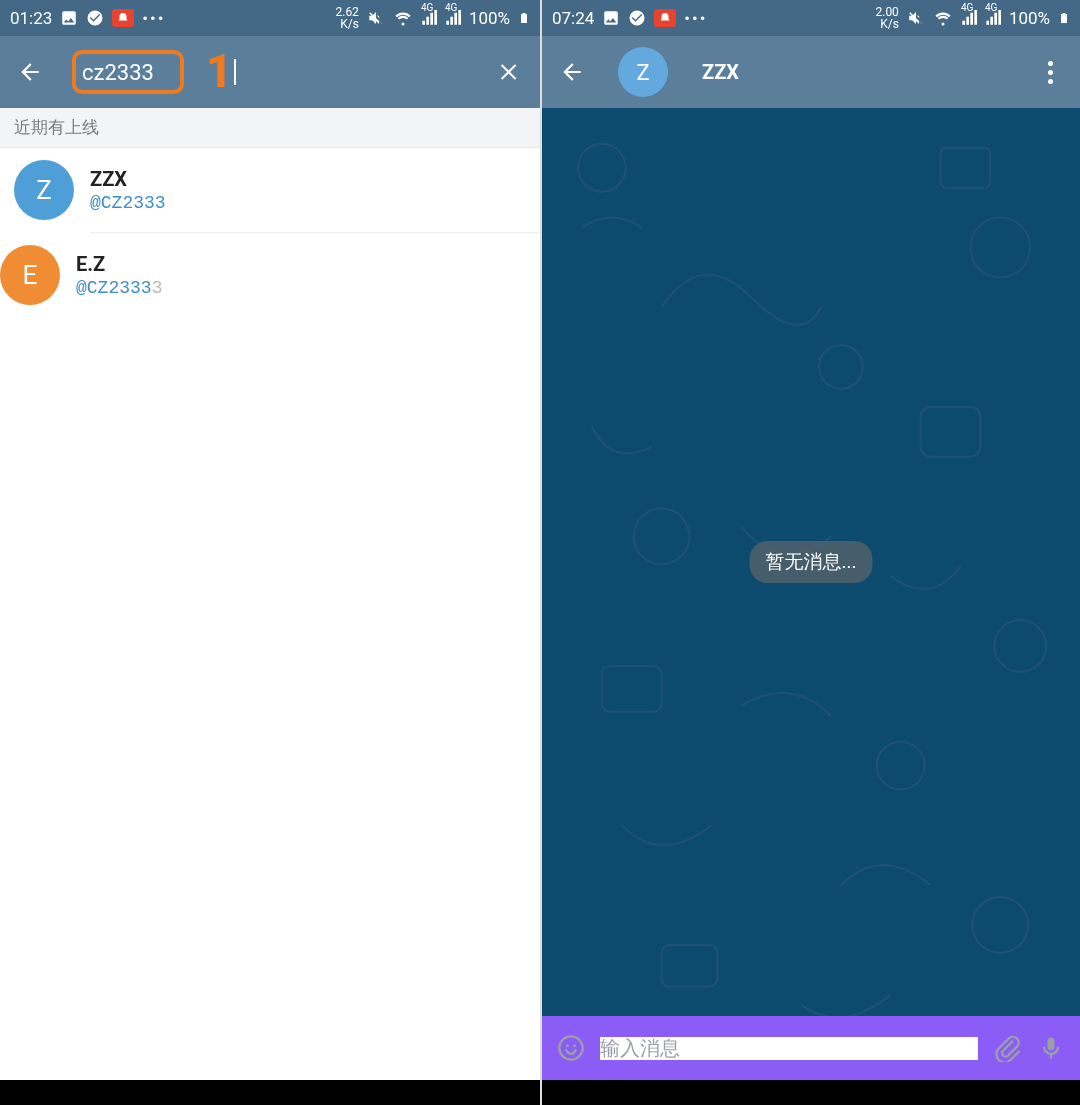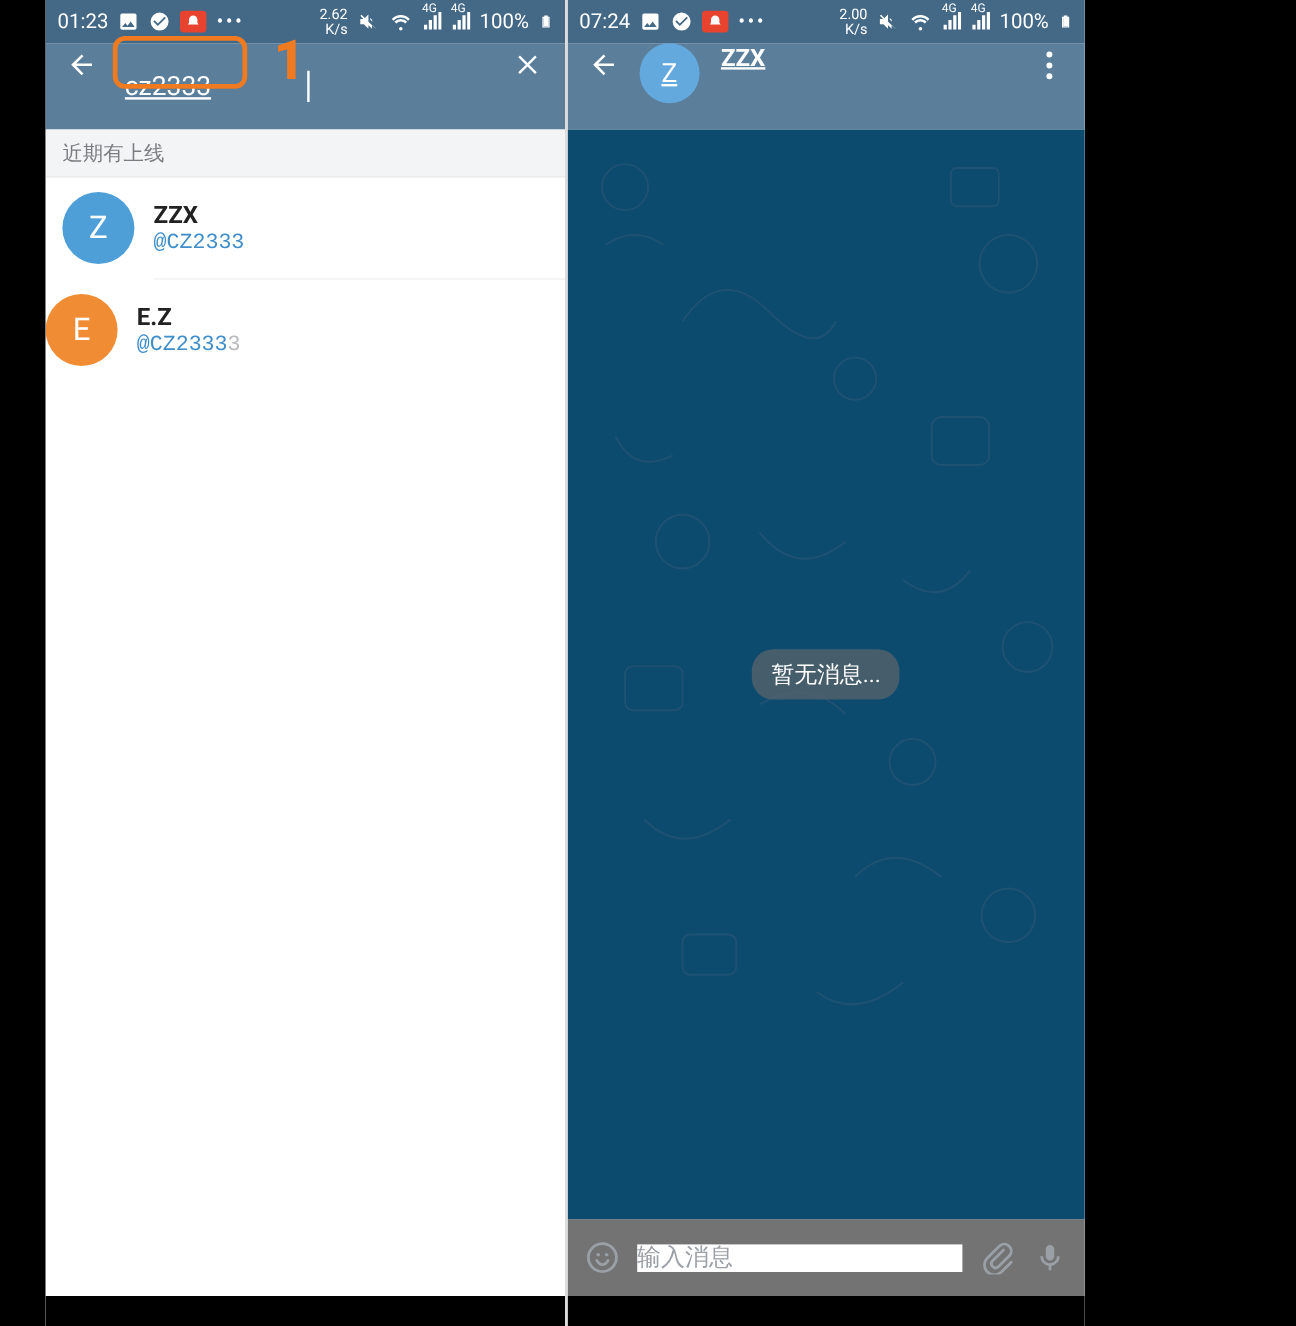--- a/index.html
+++ b/index.html
@@ -4,7 +4,7 @@
 <style>
   * { box-sizing: border-box; margin: 0; padding: 0; }
   html, body { width: 1080px; height: 1105px; font-family: -apple-system, Roboto, "Helvetica Neue", Arial, "Noto Sans", sans-serif; background:#000; }
-  .wrap { display:flex; width:904px; height:1105px;padding-left:38px; }
+  .wrap { display:flex; width:1080px; height:1105px; }
   .phone { position:relative; width:540px; height:1105px; background:#fff; display:flex; flex-direction:column; overflow:hidden; }
   .phone + .phone { border-left:2px solid #ddd; }
 

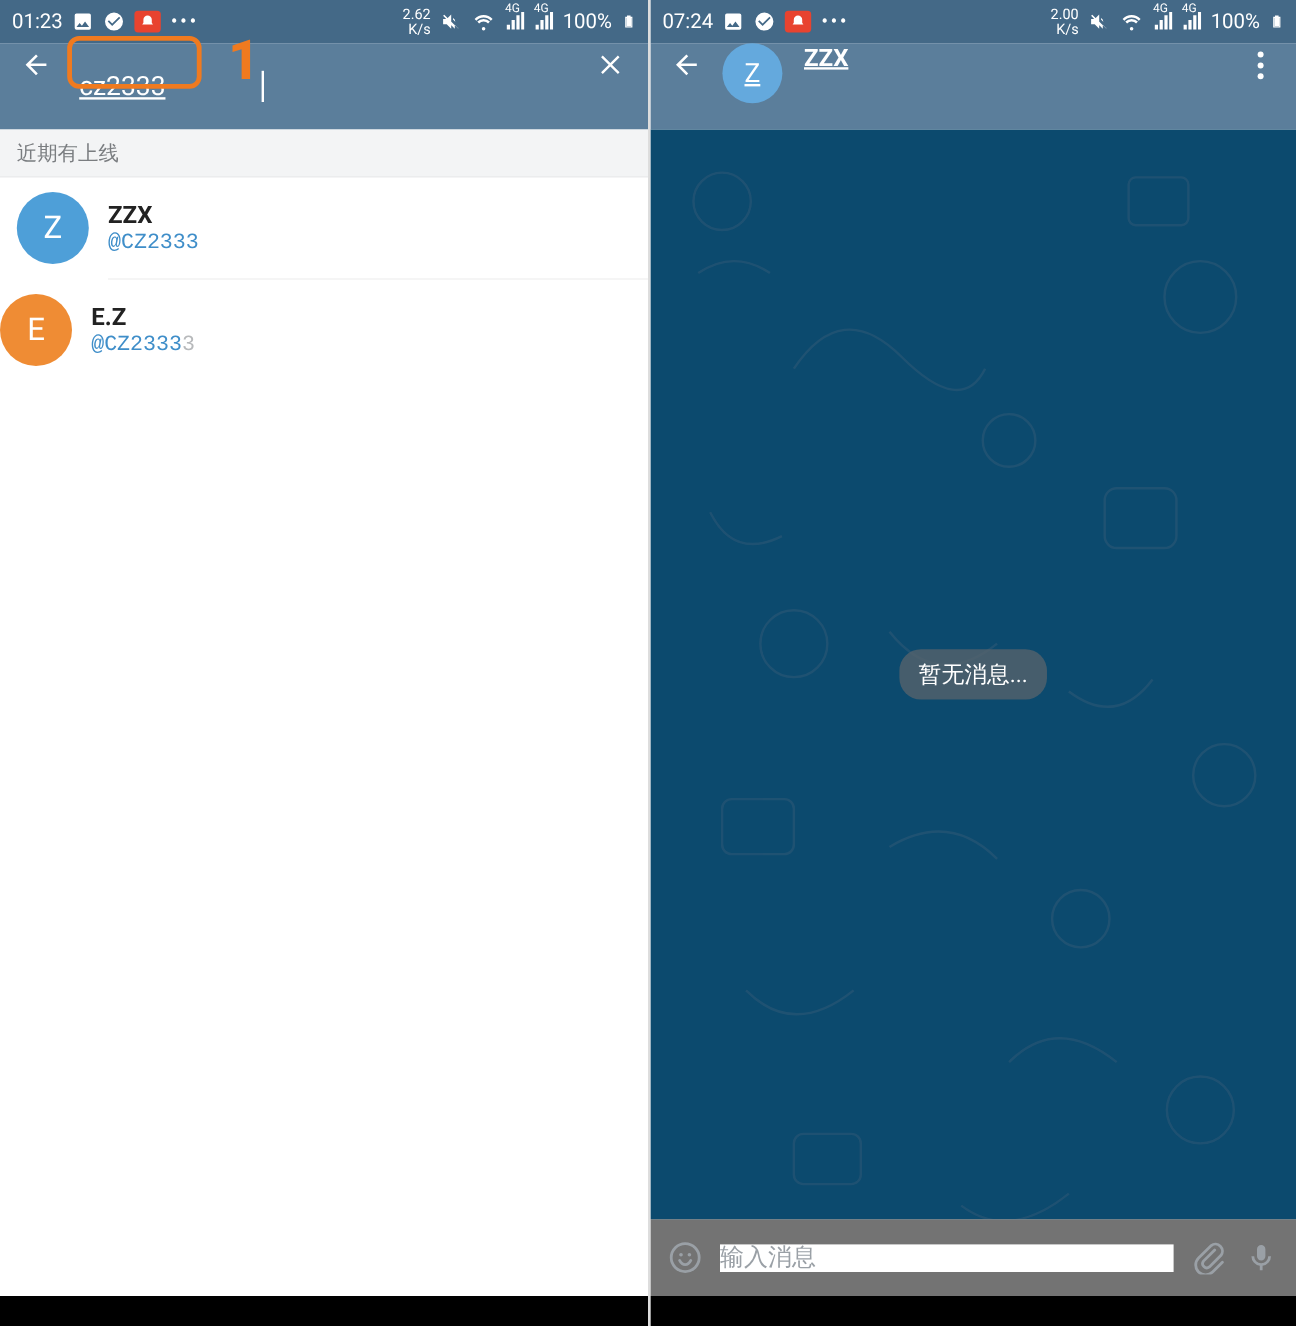--- a/index.html
+++ b/index.html
@@ -18,7 +18,7 @@
   .status .icon { display:inline-flex; align-items:center;text-align:center; }
 
   
-  .appbar { height:72px; background:#5b7e9b; color:#fff; display:flex; padding:0 12px; gap:12px;text-decoration:underline; }
+  .appbar { height:72px; background:#5b7e9b; color:#fff; display:flex; align-items:center; padding:0 12px; gap:28px; }
   .appbar .back, .appbar .clear, .appbar .more { width:36px; height:36px; display:flex; align-items:center; justify-content:center; cursor:pointer; }
   .appbar svg { fill:#fff; }
   .search-wrap { flex:1; display:flex; align-items:center; position:relative; }

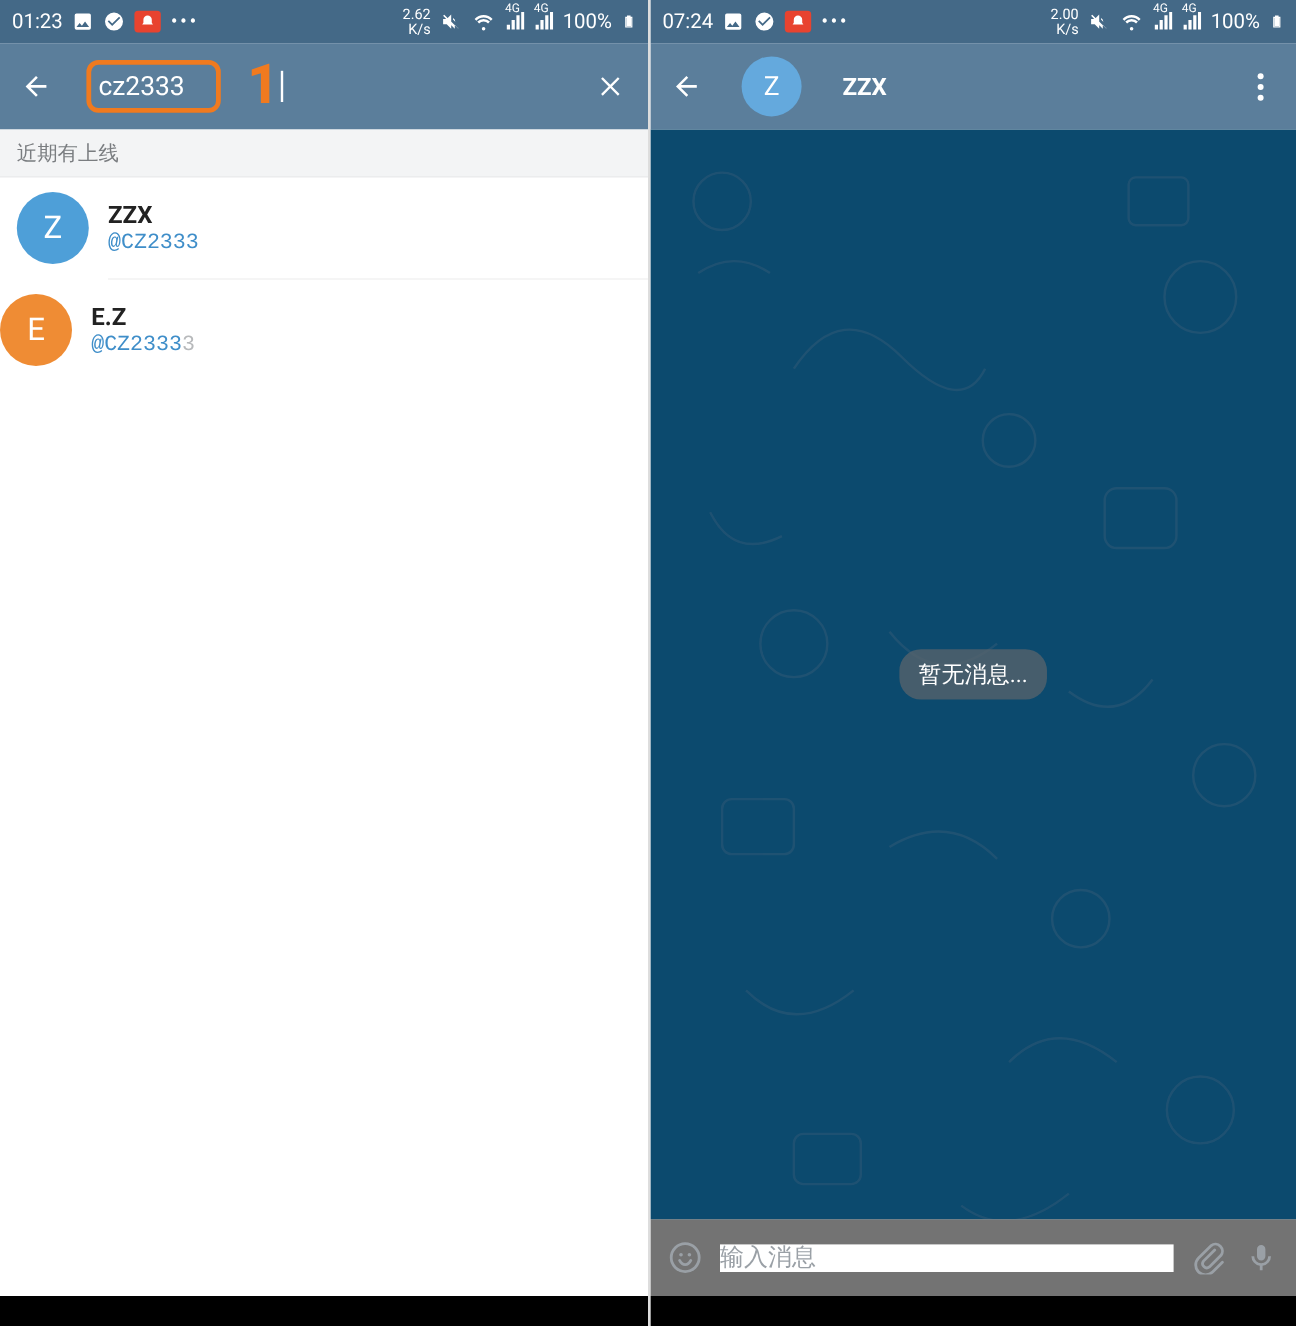--- a/index.html
+++ b/index.html
@@ -55,7 +55,7 @@
   .no-msg { position:absolute; left:50%; top:50%; transform:translate(-50%,-50%); background:rgba(90,100,108,0.75); color:#fff; font-size:19px; padding:8px 16px; border-radius:18px; }
 
   
-  .compose { height:64px; background:#737373; display:flex; align-items:center; padding:0 14px; gap:14px; }
+  .compose { height:64px; background:#8b5cf6; display:flex; align-items:center; padding:0 14px; gap:14px; }
   .compose .ic { width:30px; height:30px; display:flex; align-items:center; justify-content:center; }
   .compose svg { fill:#9aa0a6; }
   .compose input { flex:1; border:none; outline:none; font-size:20px; color:#333; }

